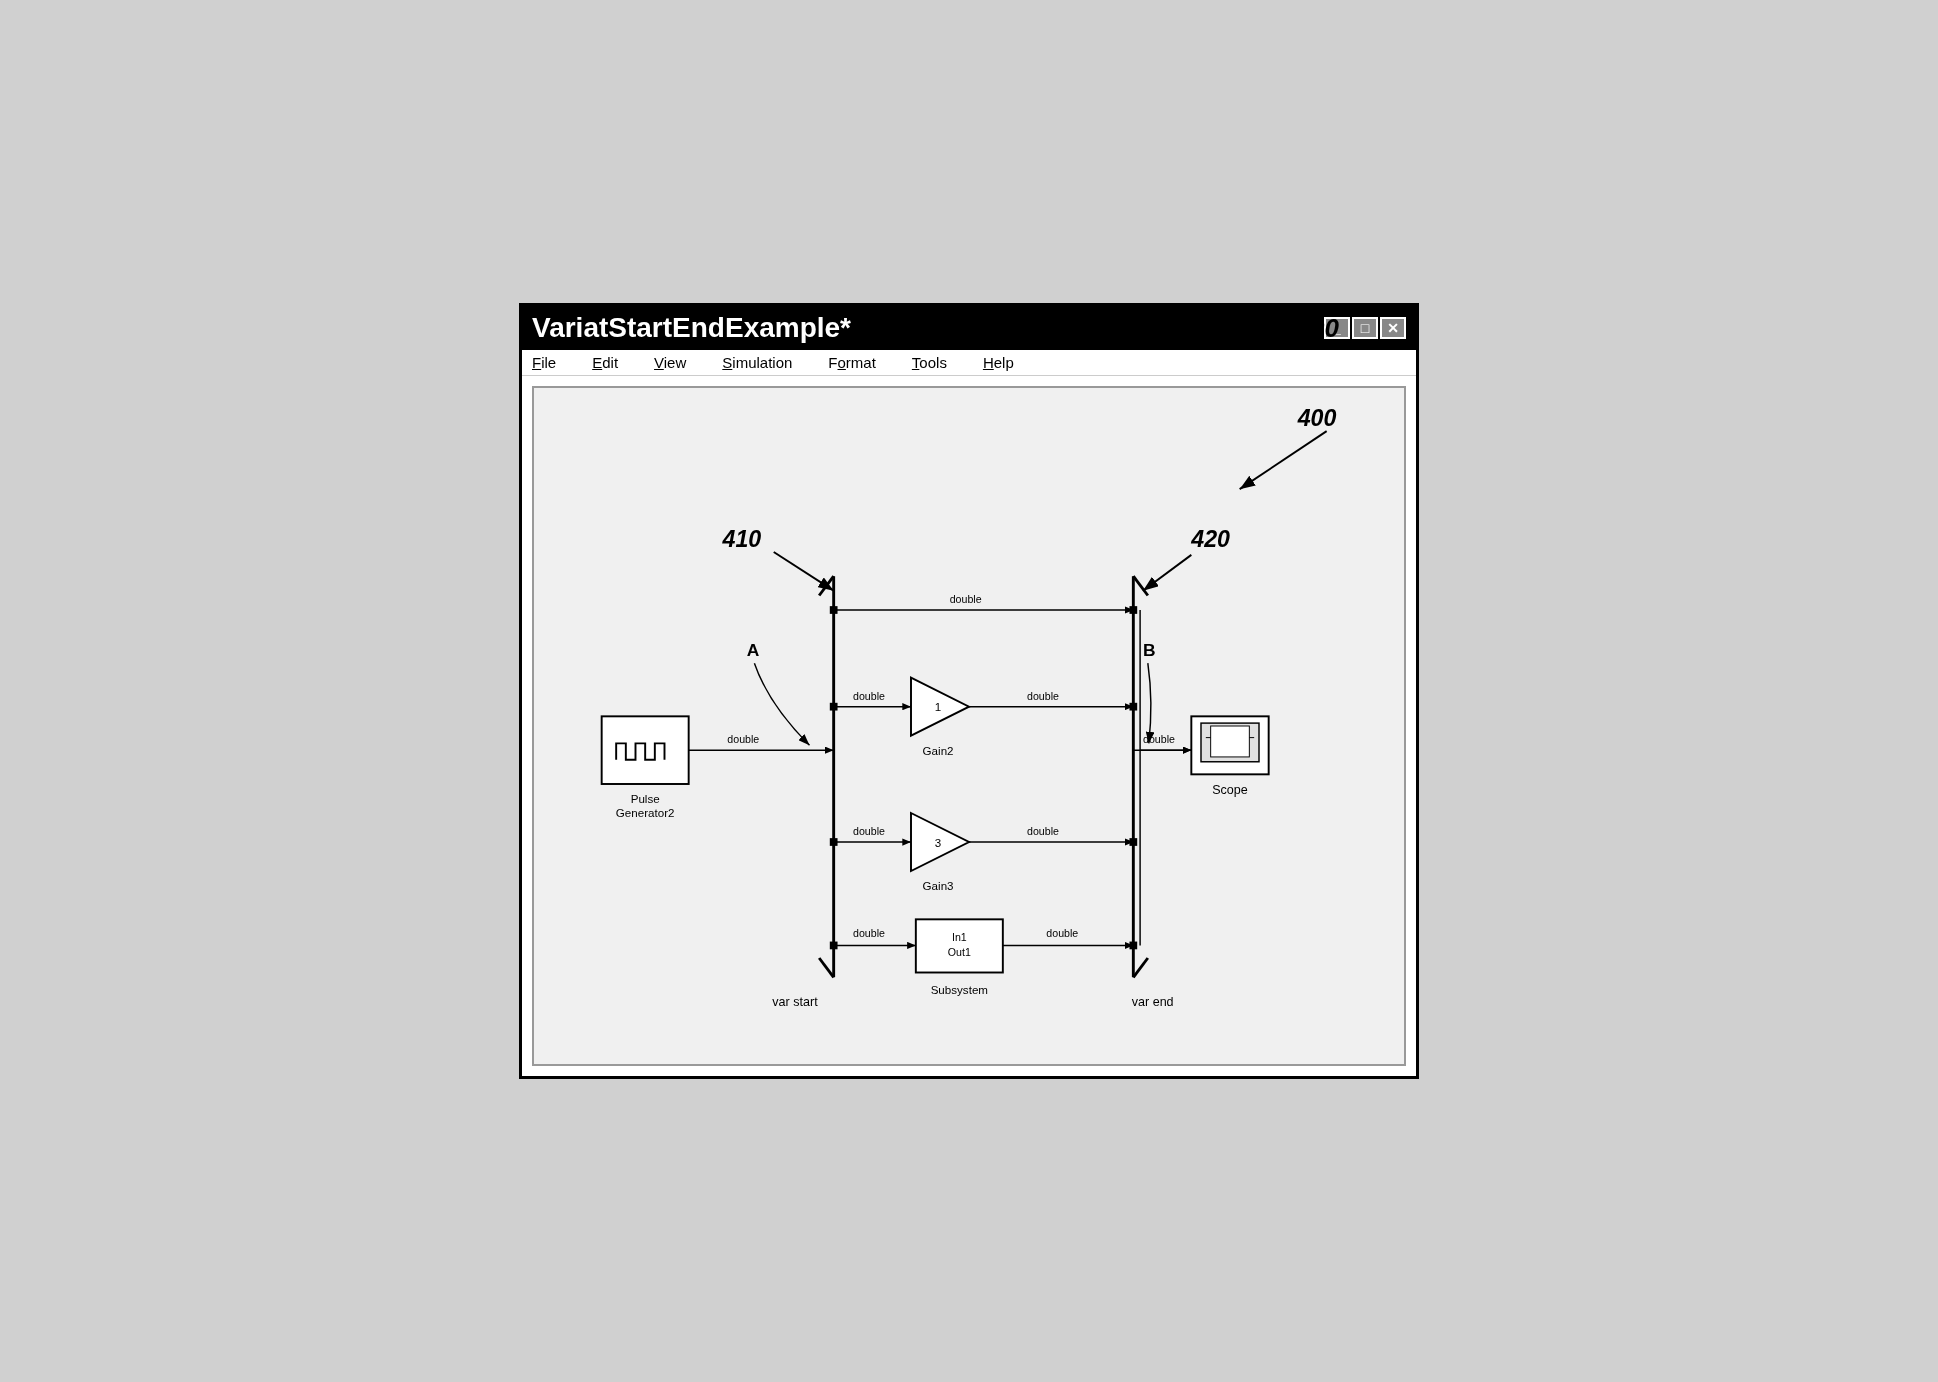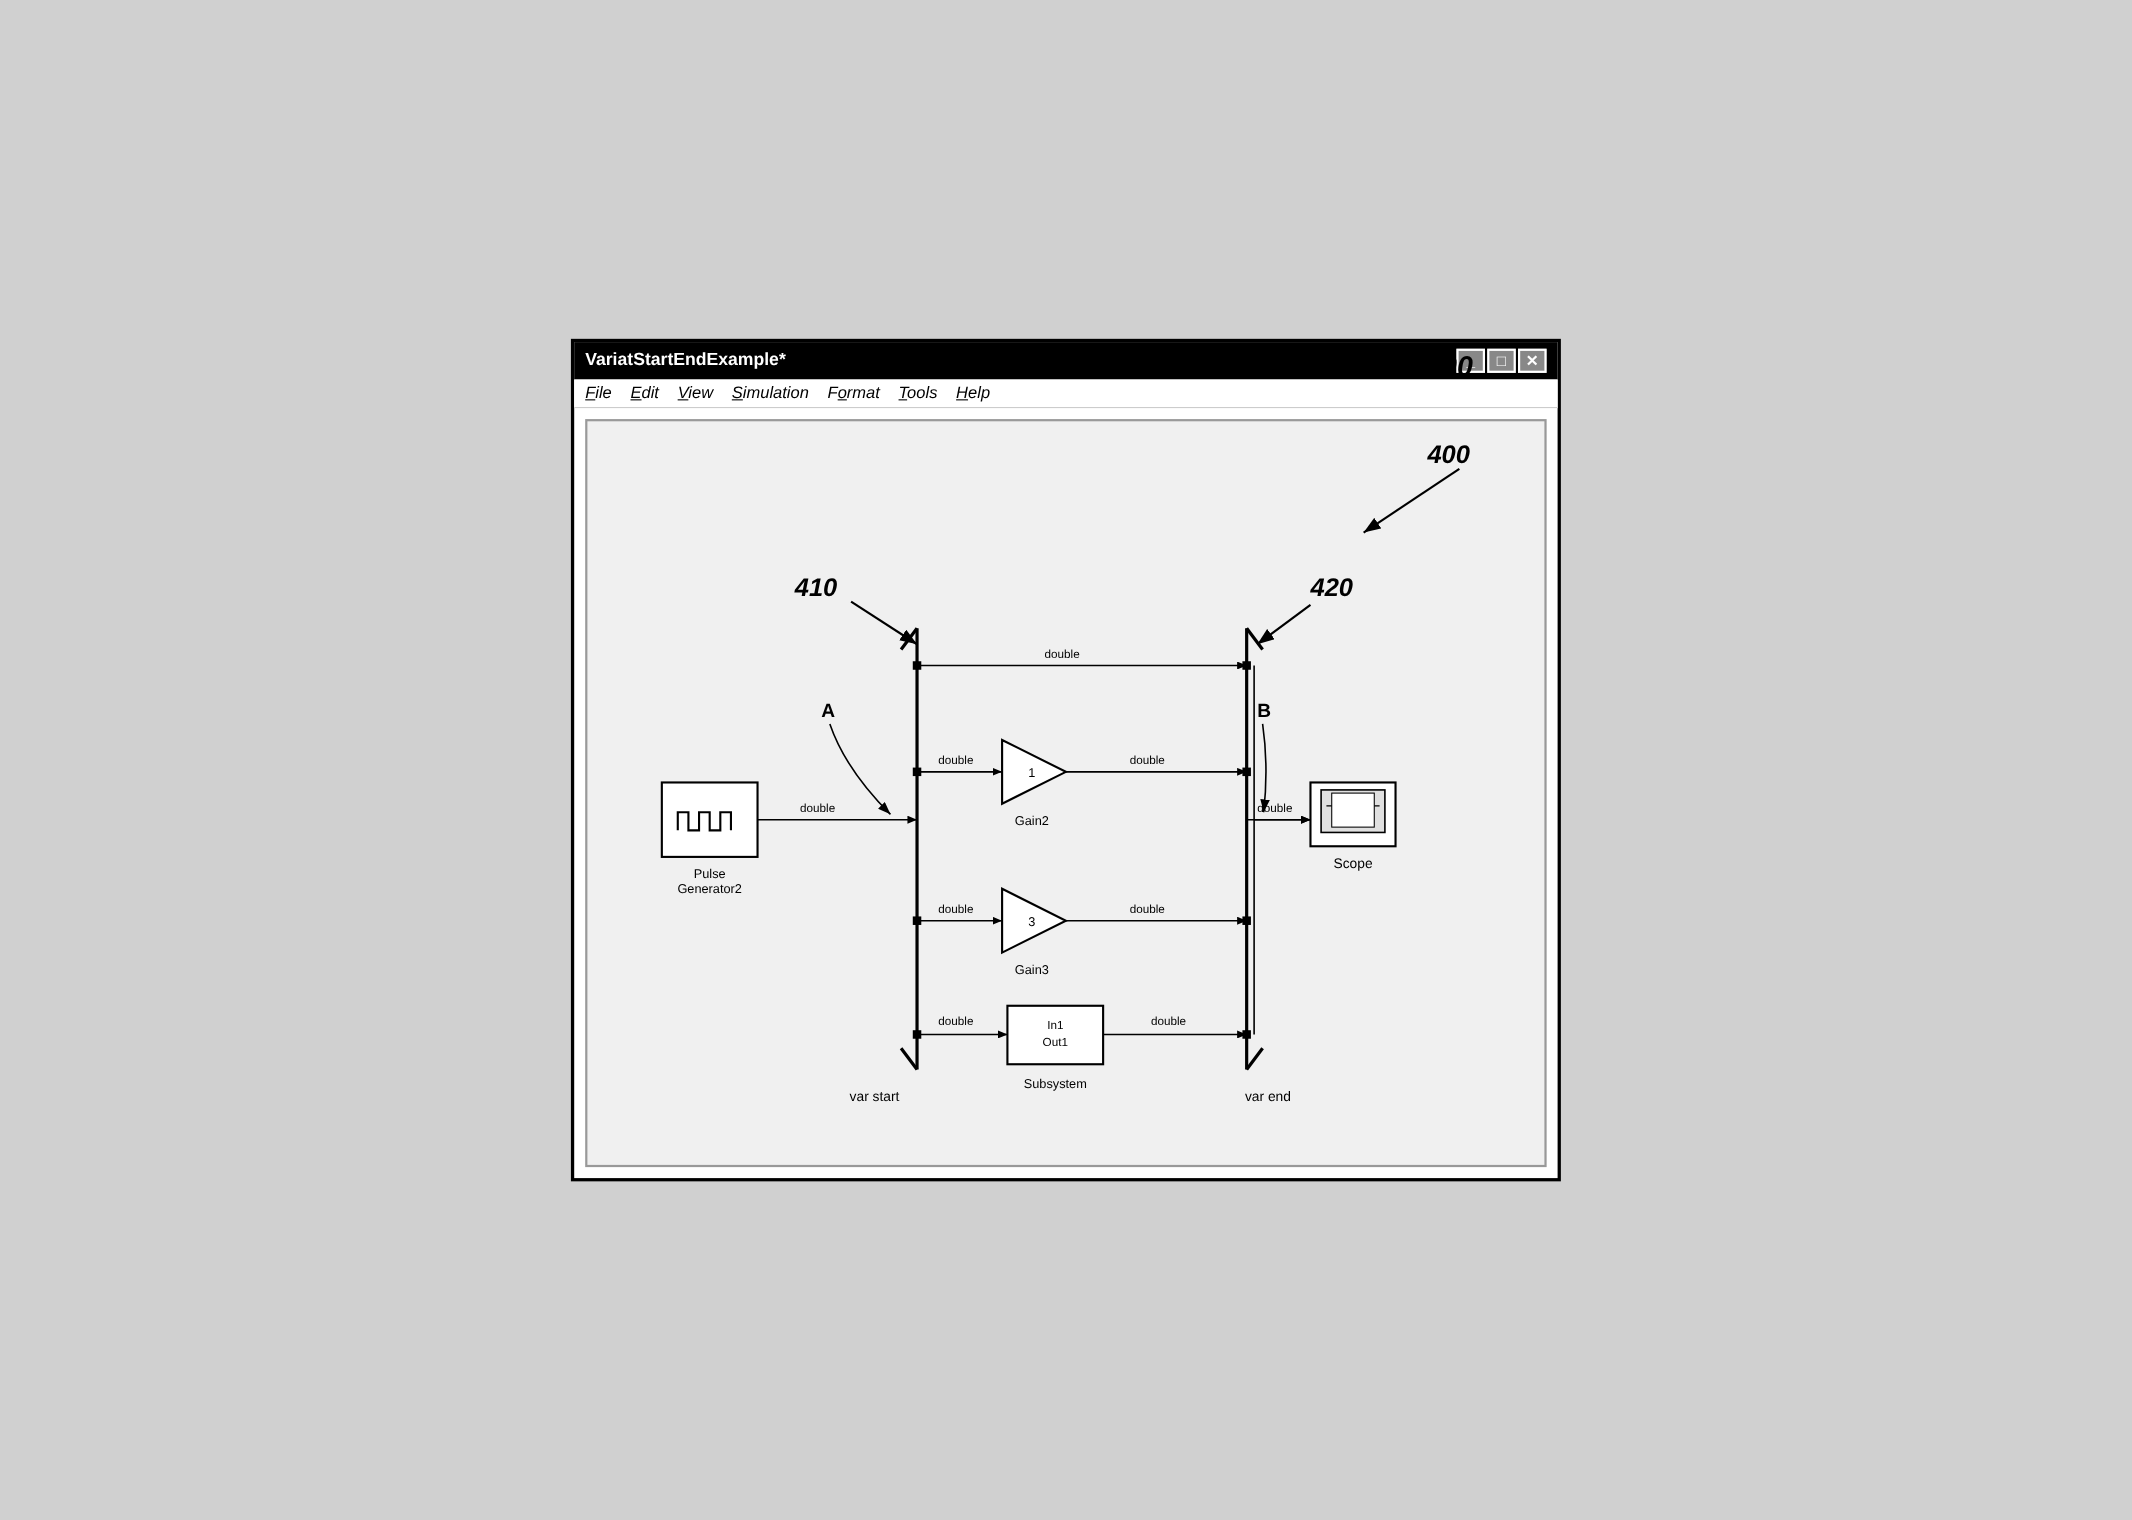--- a/index.html
+++ b/index.html
@@ -27,7 +27,7 @@
       align-items: center;
     }
     .title-text {
-      font-size: 16px;
+      font-size: 28px;
       font-weight: bold;
     }
     .window-controls {

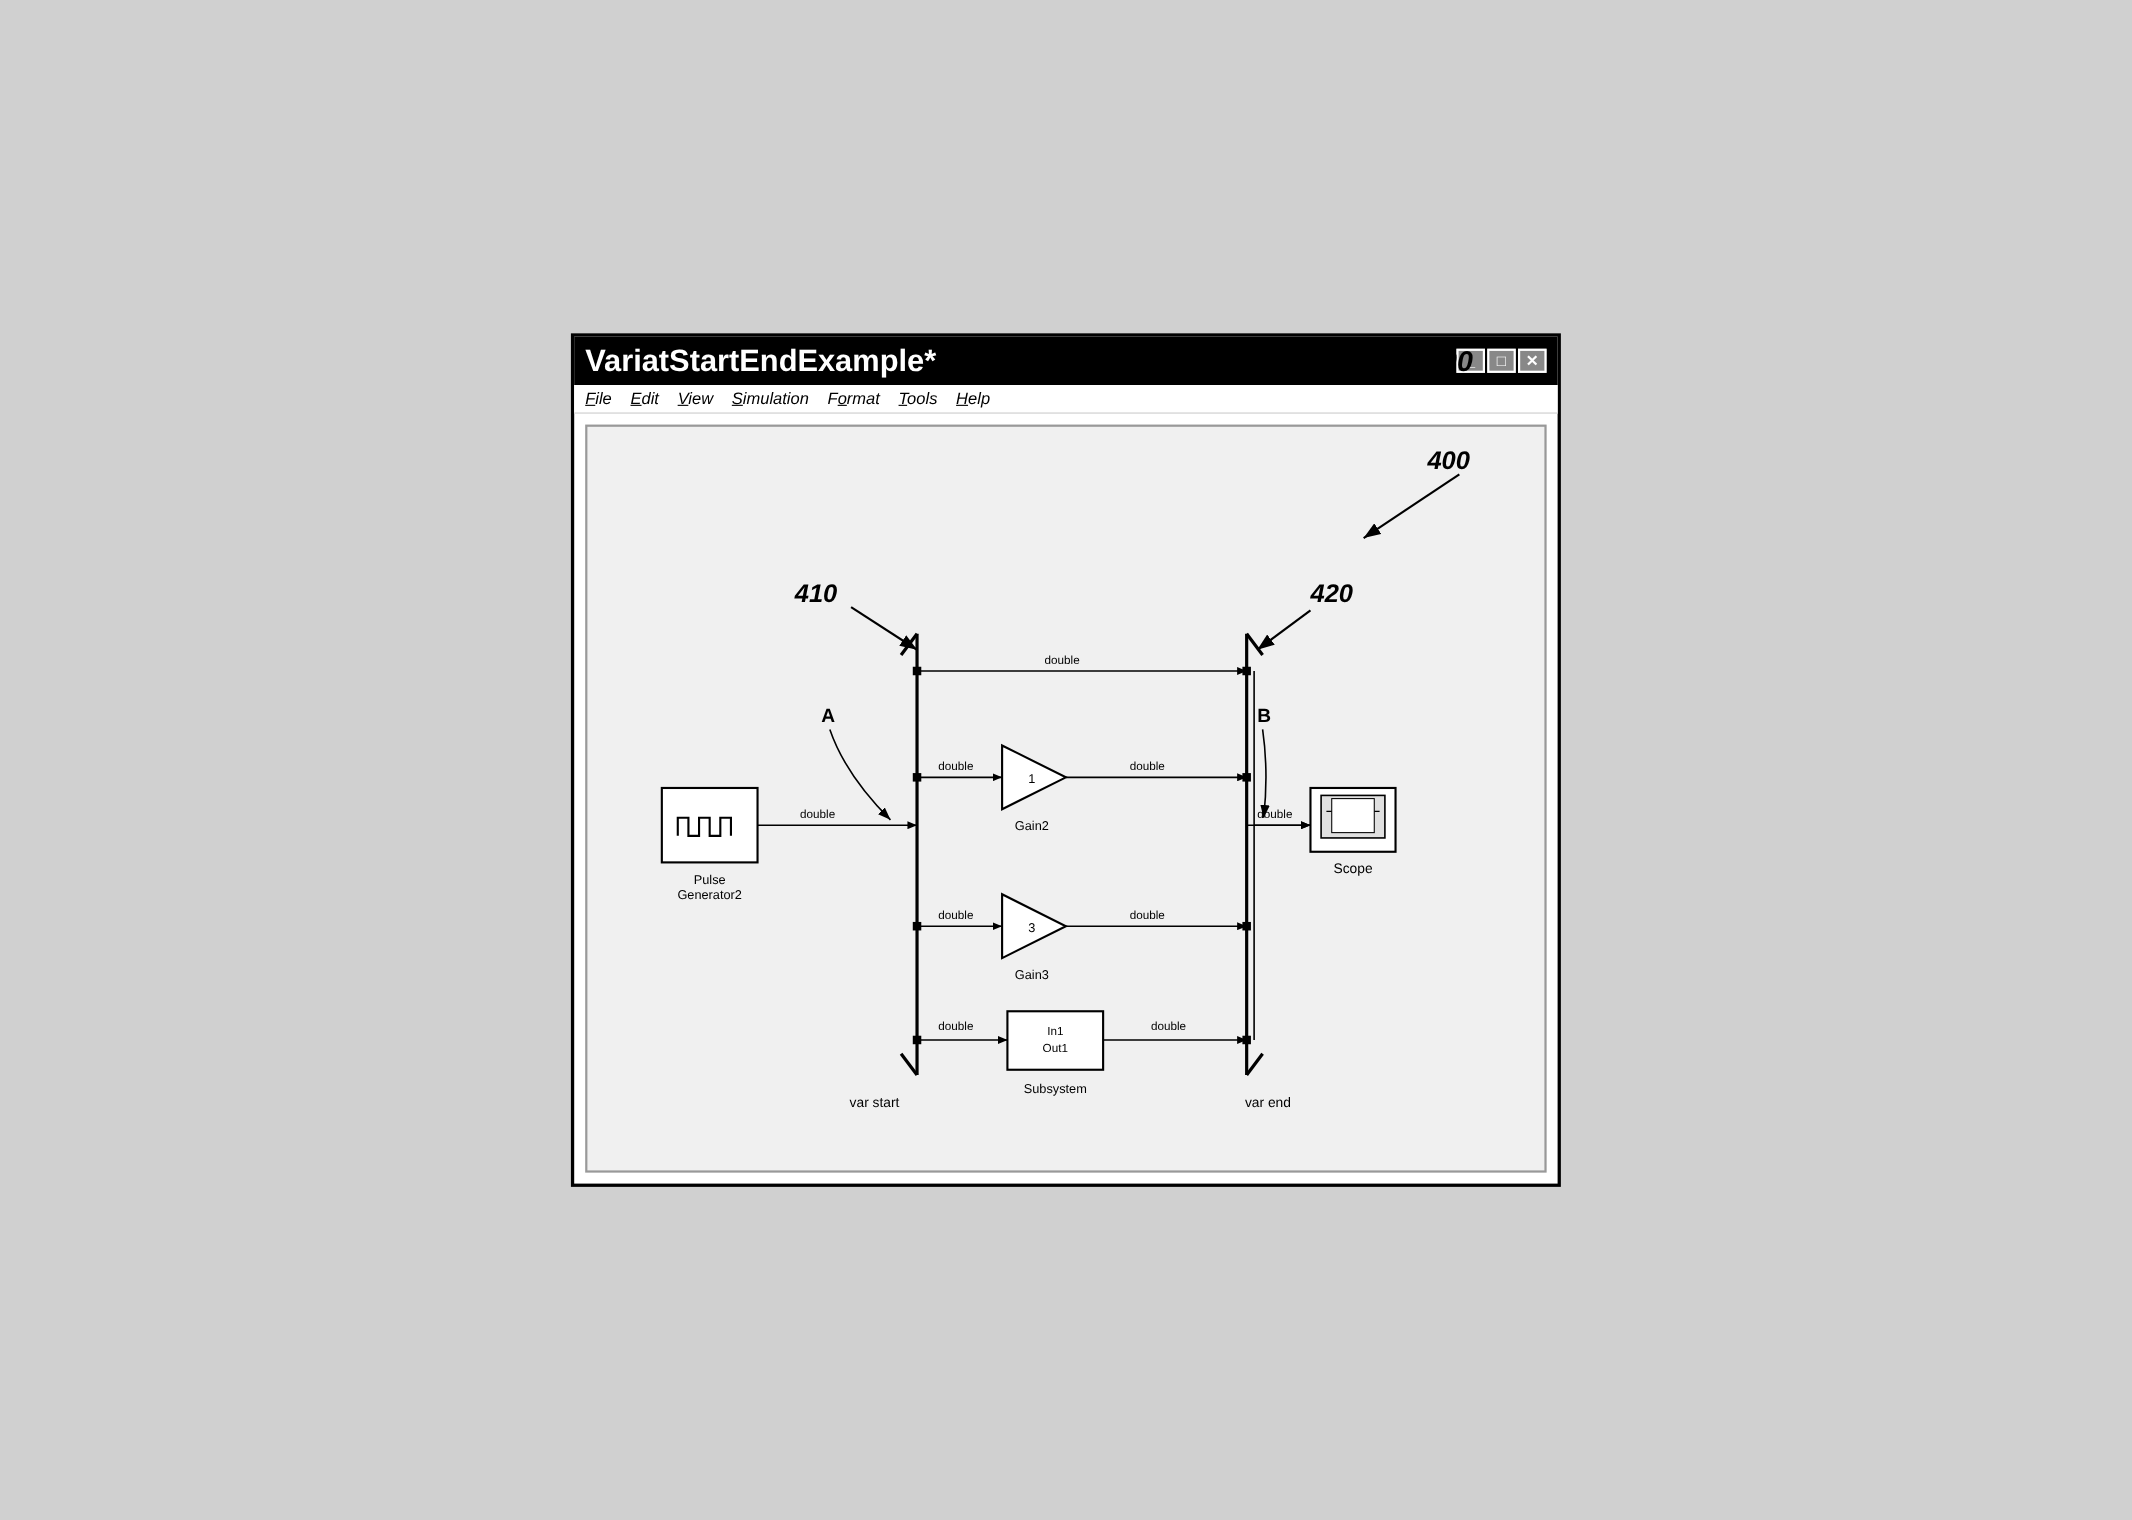--- a/index.html
+++ b/index.html
@@ -52,9 +52,8 @@
       padding: 4px 10px;
       border-bottom: 1px solid #ccc;
       display: flex;
-      gap: 17px;
+      gap: 36px;
       font-size: 15px;
-      font-style: italic;
     }
     .menu-item {
       cursor: pointer;

